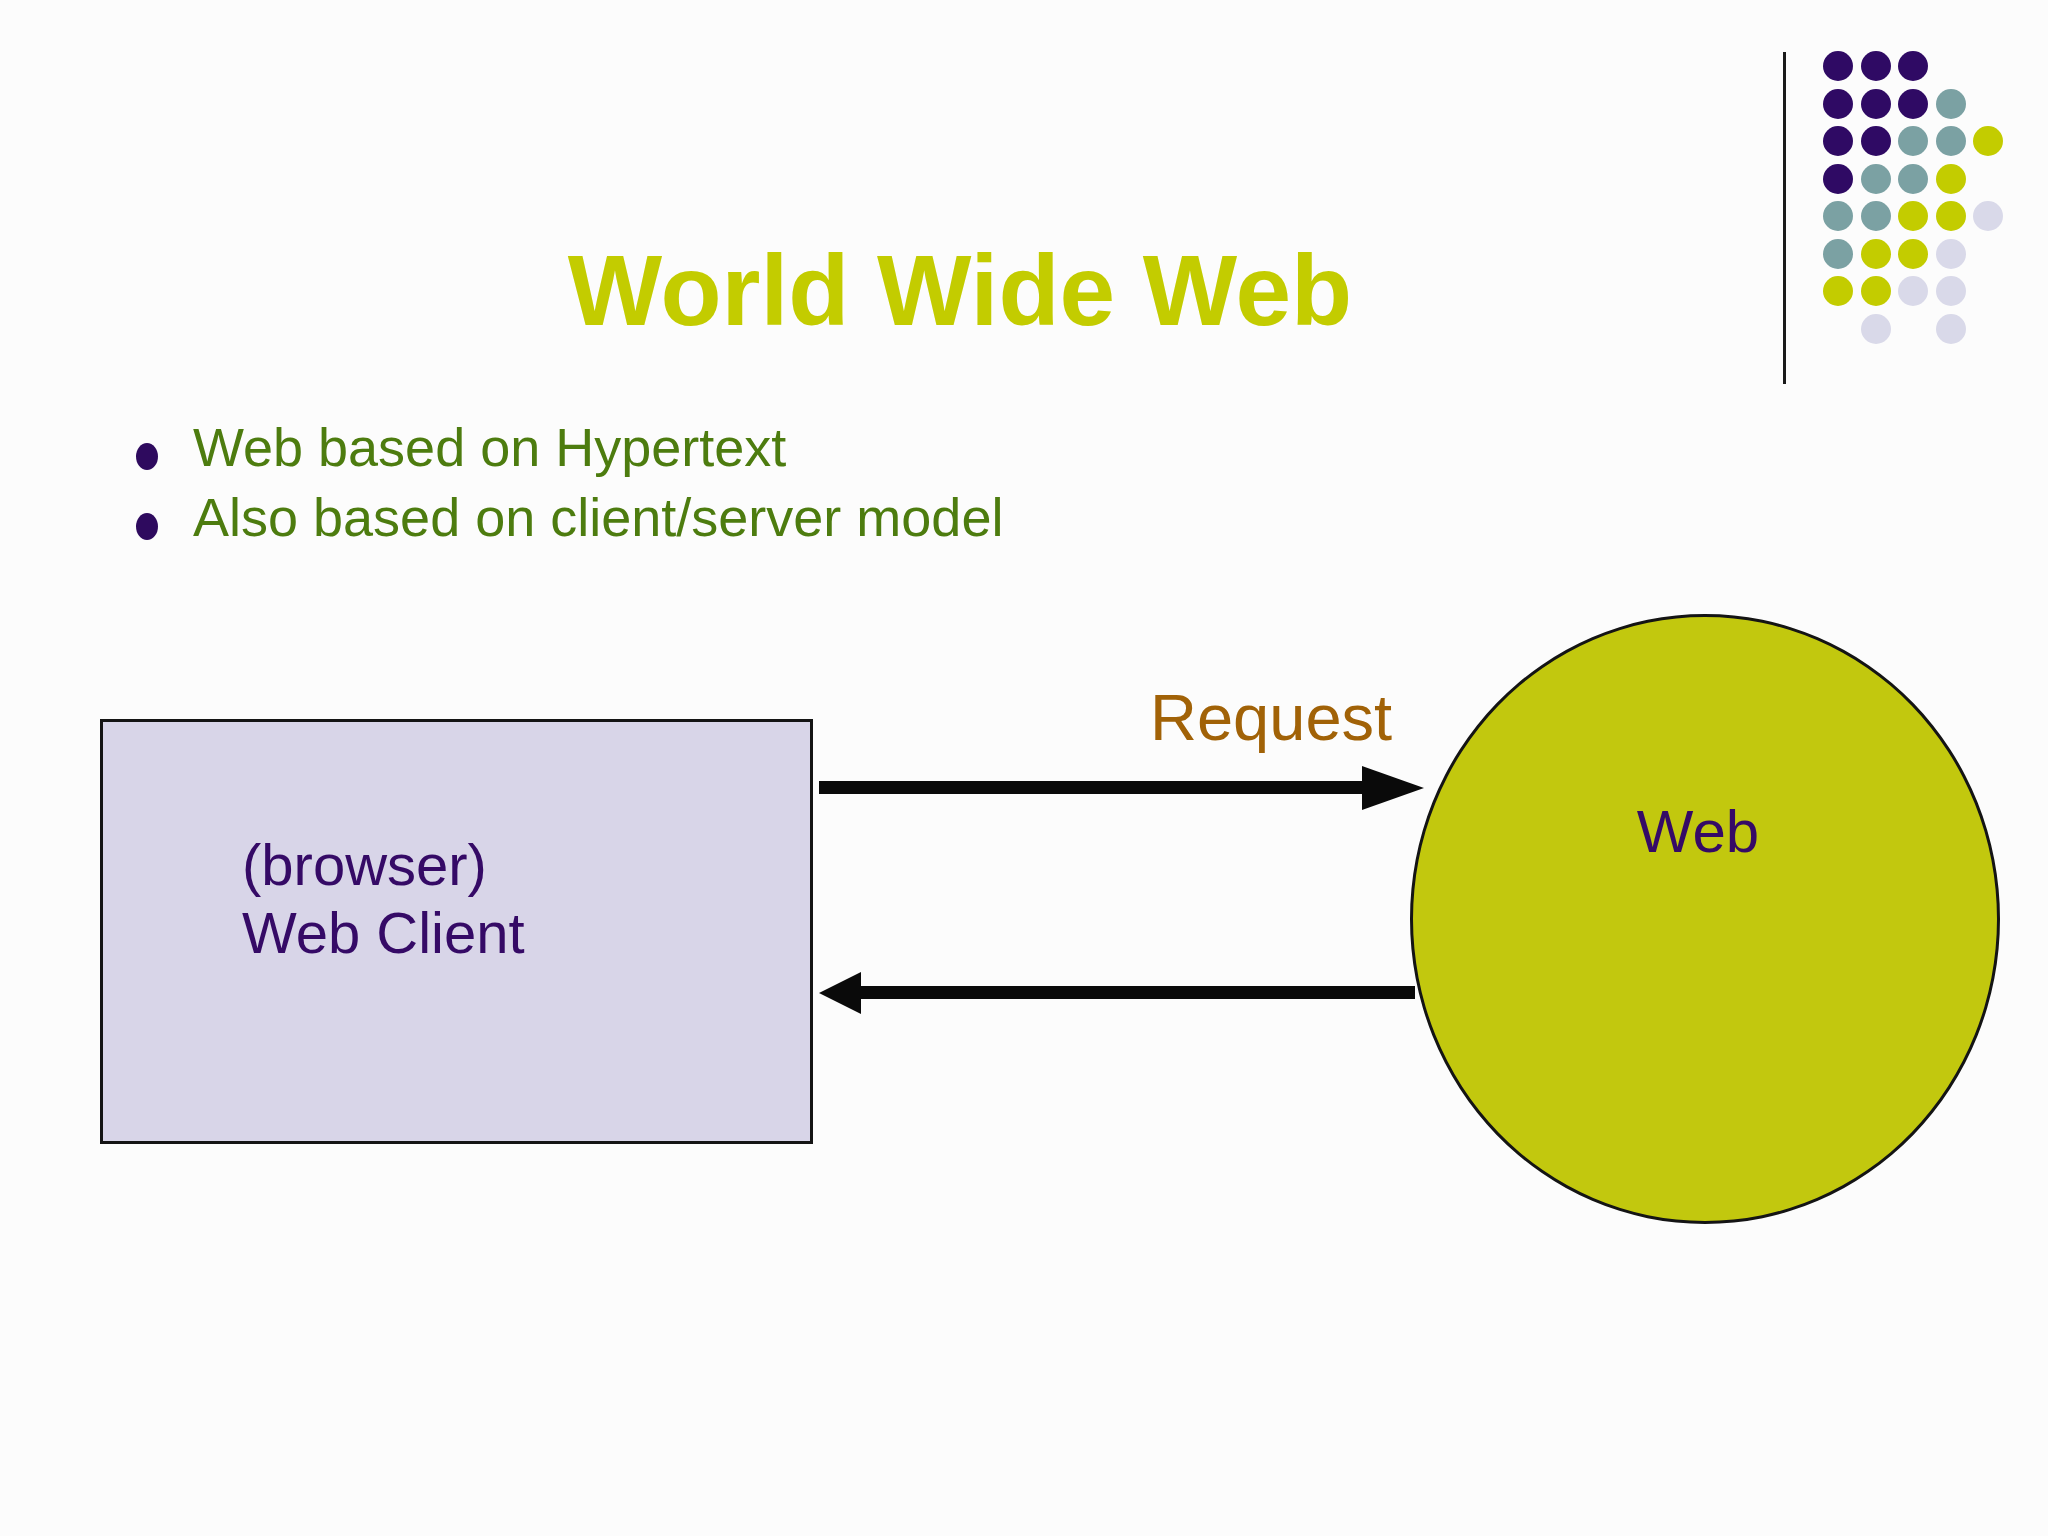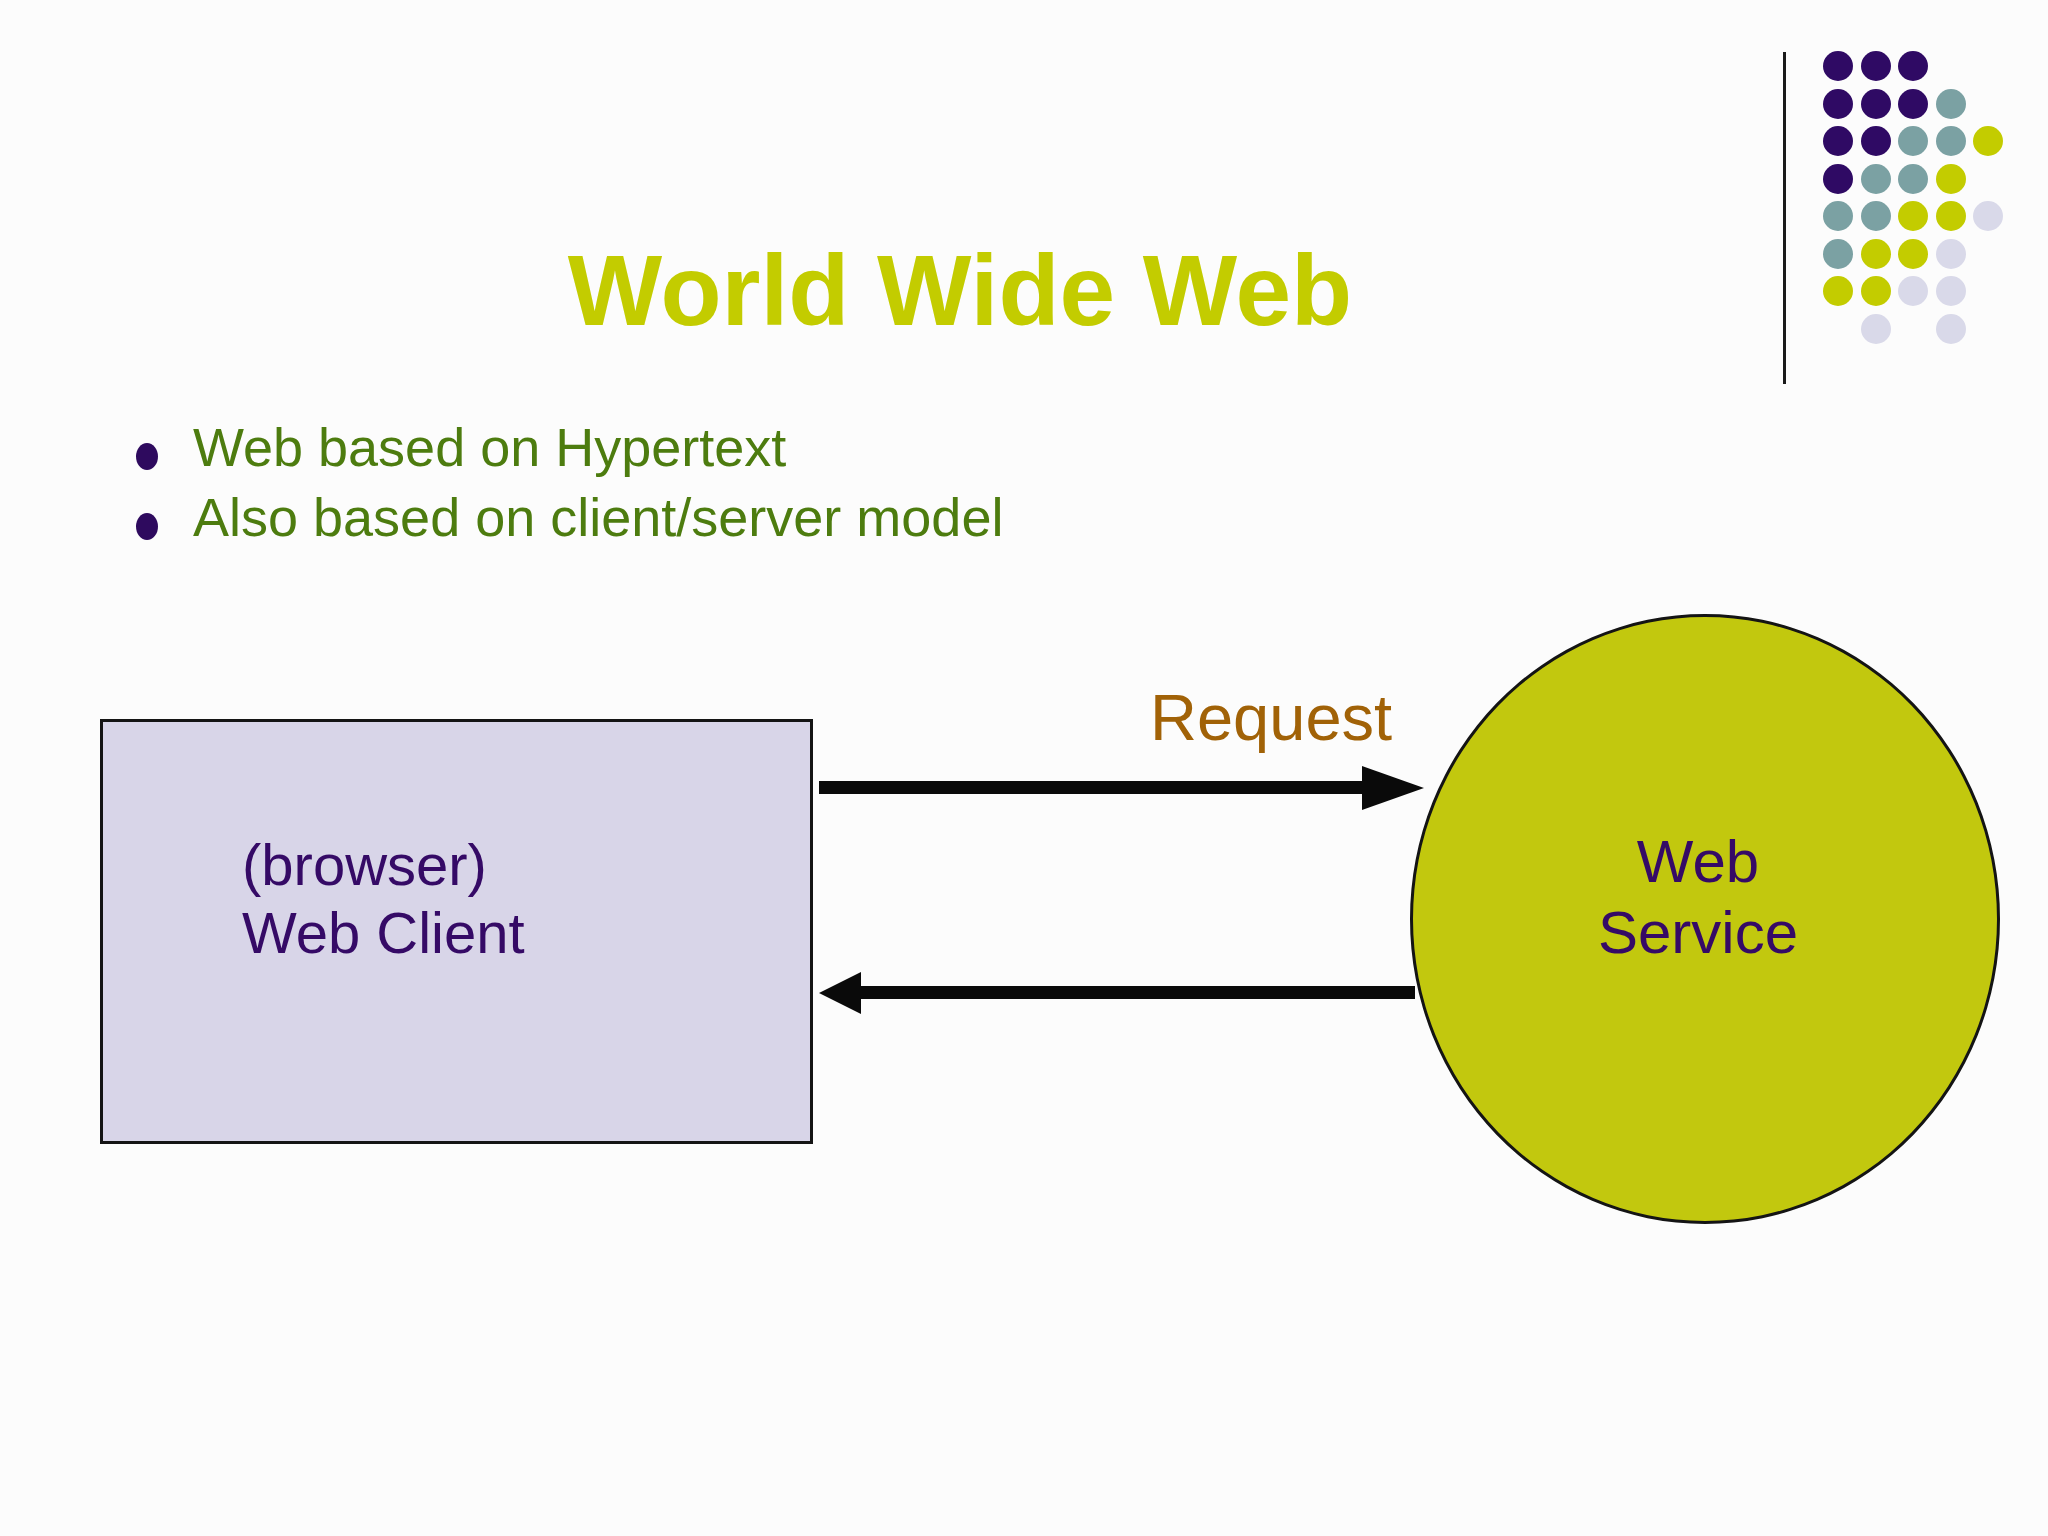--- a/index.html
+++ b/index.html
@@ -51,7 +51,7 @@
     border-radius: 50%; box-sizing: border-box;
   }
   #service-circle-label {
-    left: 1498px; top: 807px; width: 400px;
+    left: 1498px; top: 777px; width: 400px;
     font-size: 60px; line-height: 71px; text-align: center;
     color: #350A66;
   }

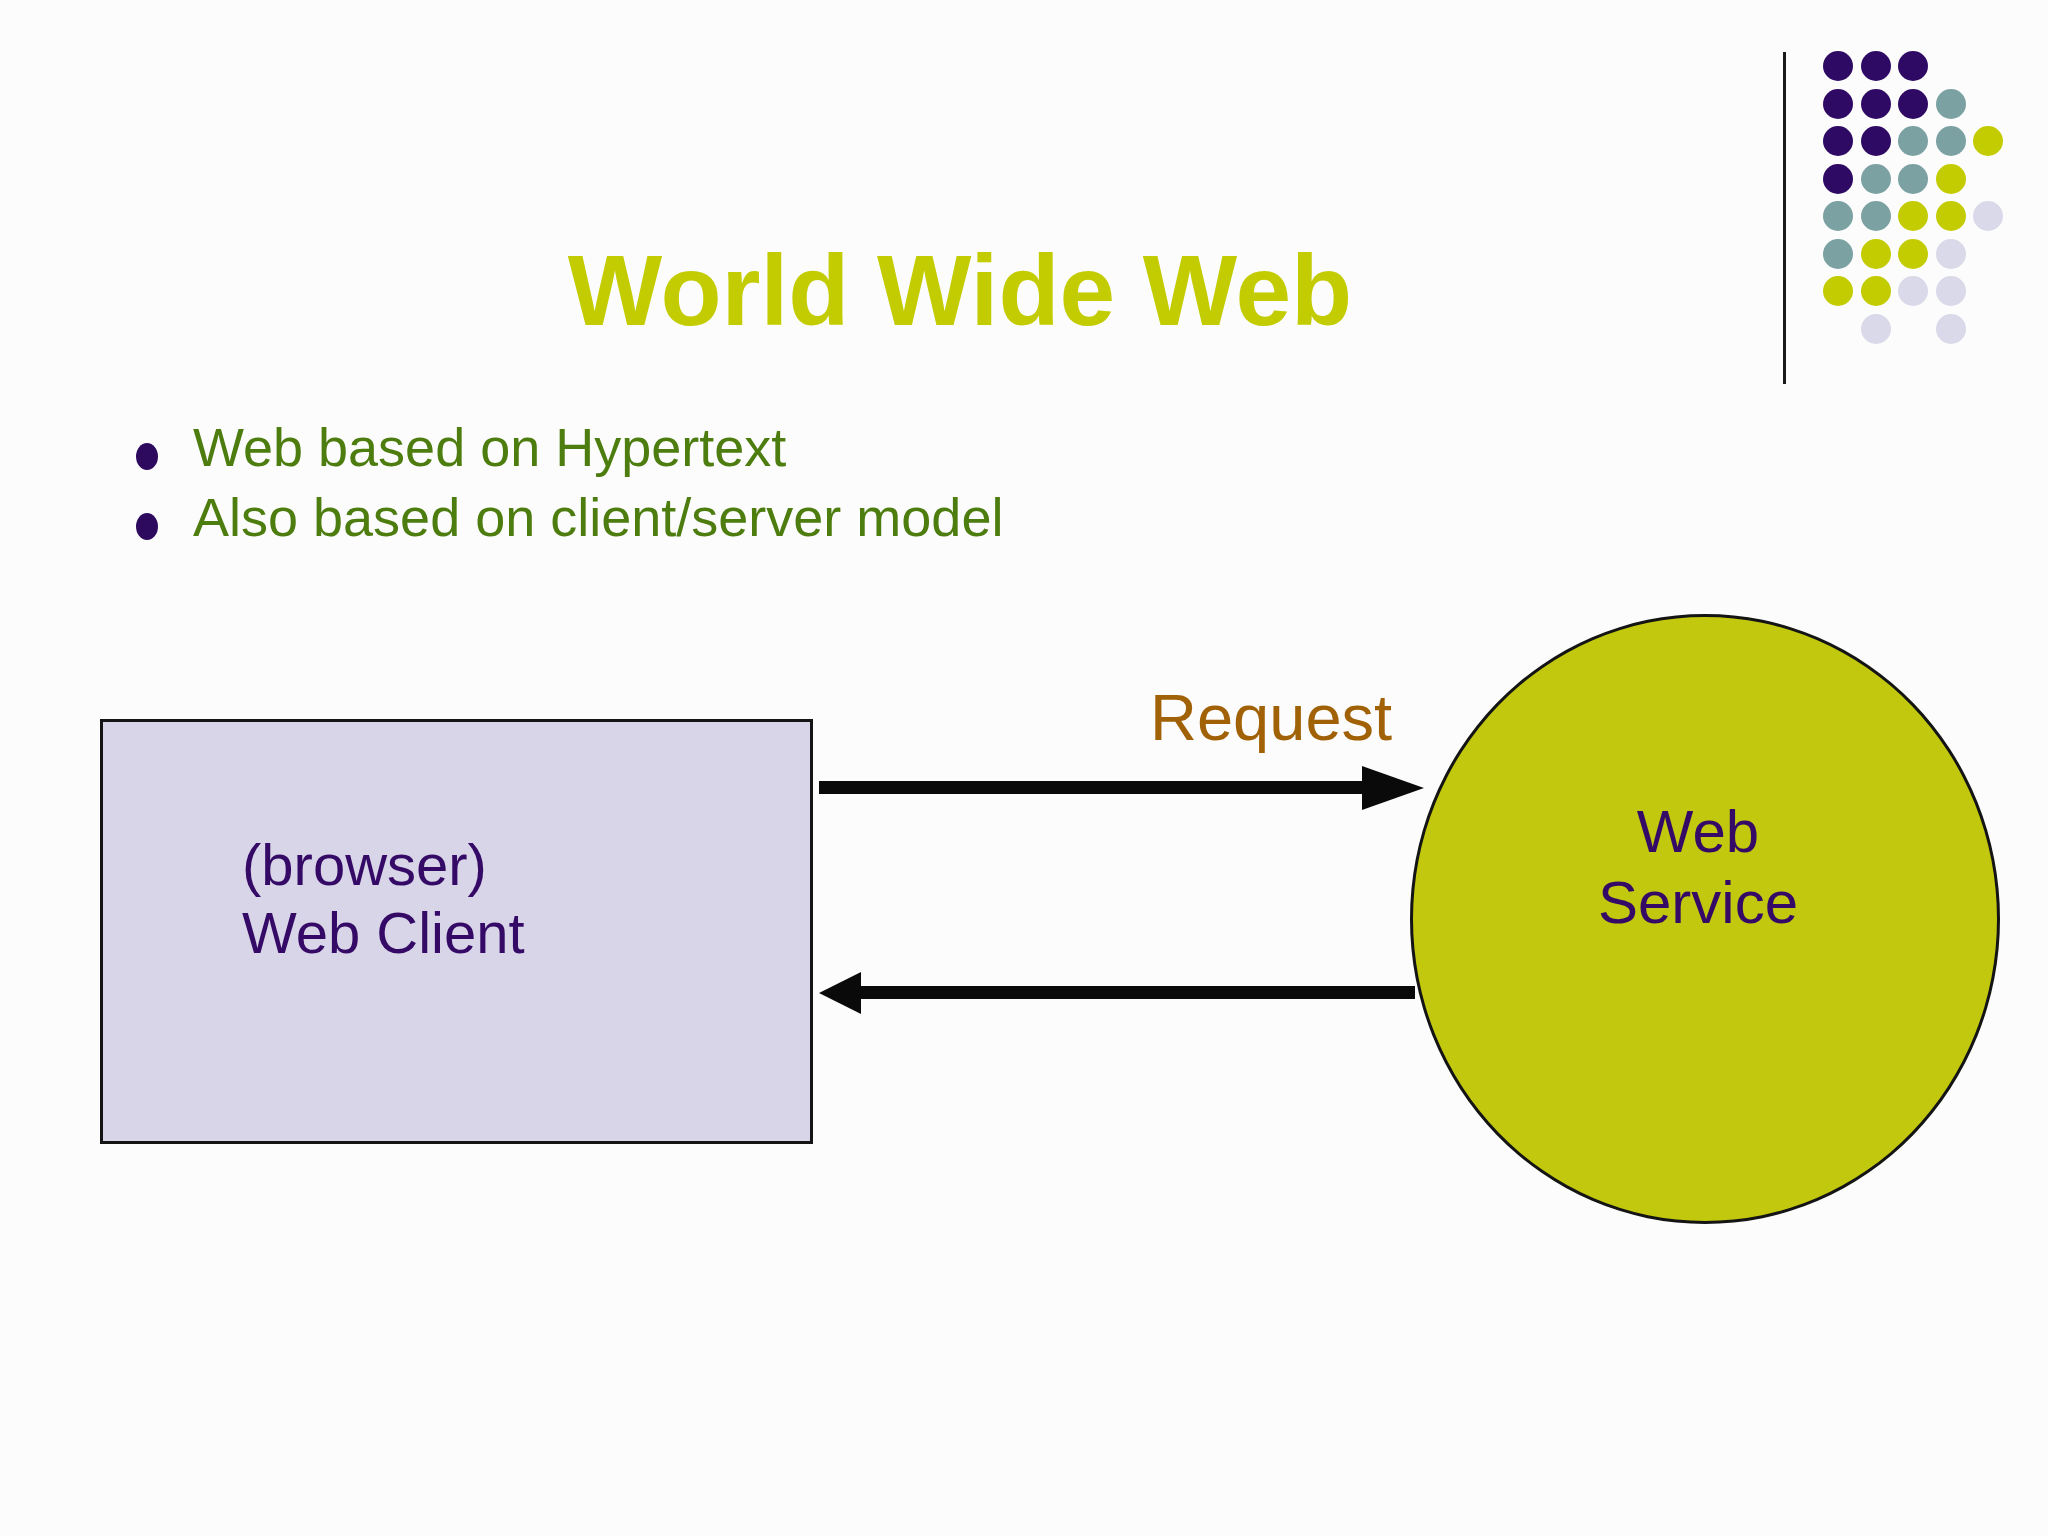--- a/index.html
+++ b/index.html
@@ -114,7 +114,6 @@
   <div class="abs" id="service-circle"></div>
   <div class="abs" id="service-circle-label">
     <div>Web</div>
-    <div>Service</div>
   </div>
 
   <div class="abs" id="request-label">Request</div>

